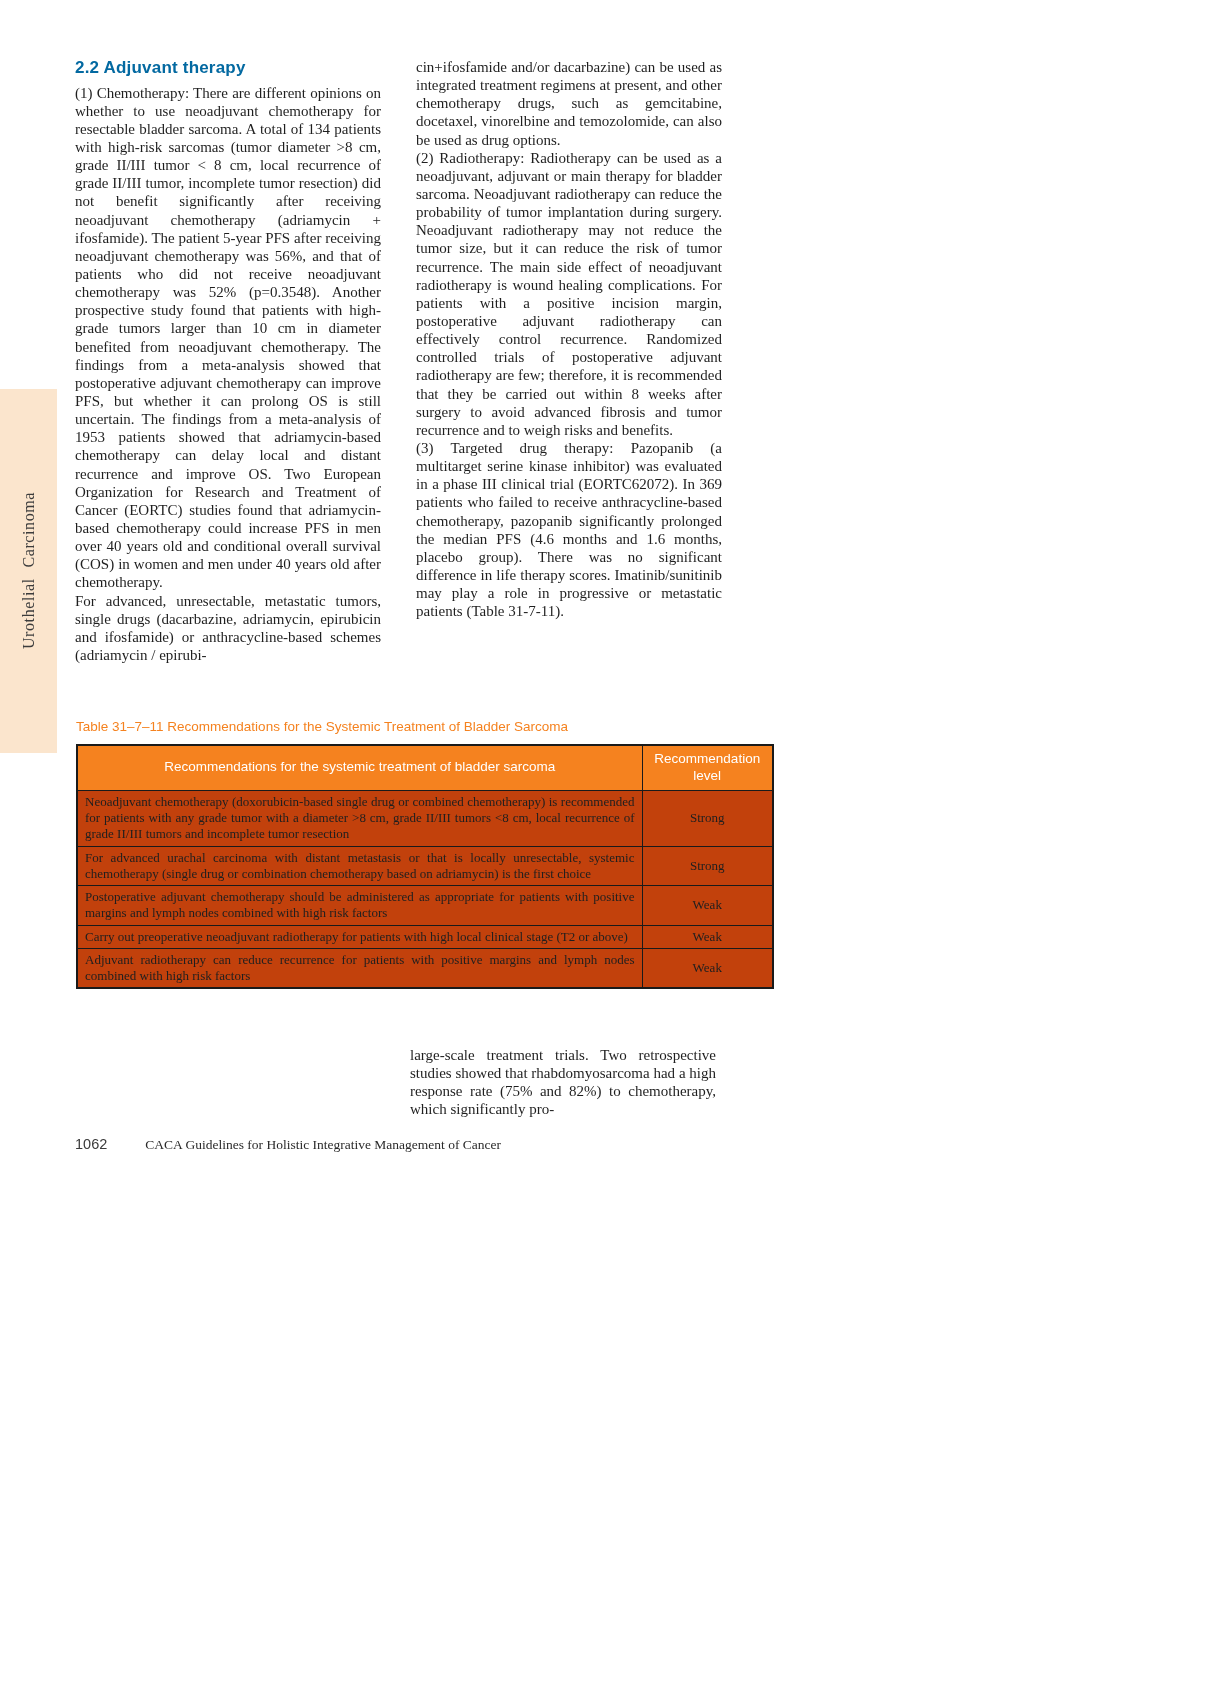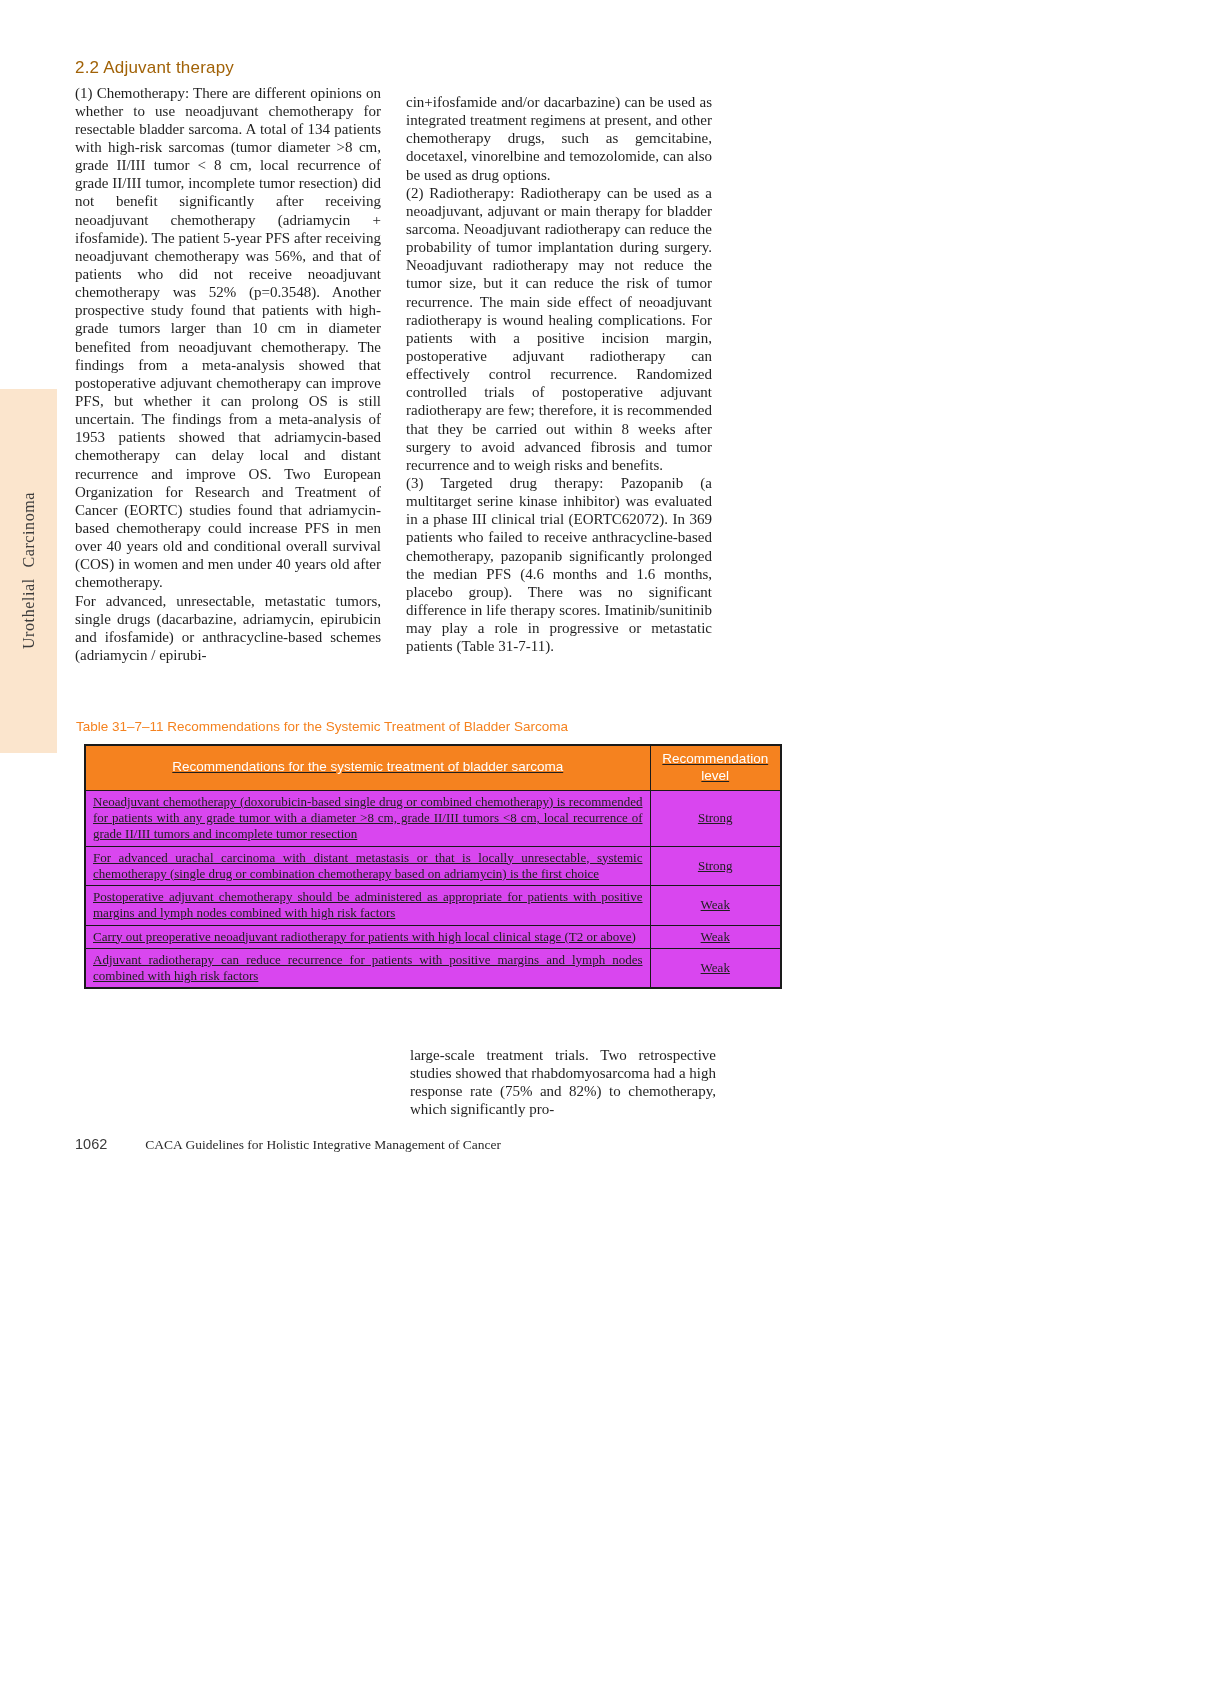--- a/index.html
+++ b/index.html
@@ -25,8 +25,8 @@
   .col-left  { left:75px; }
   .col-right { left:406px;margin-top:35px; }
   .sec-heading {
-    font-family:"Liberation Sans", sans-serif; font-size:17px; font-weight:400;
-    color:#a16207; margin:0 0 5px 0; letter-spacing:0.2px; text-align:left;
+    font-family:"Liberation Sans", sans-serif; font-size:17px; font-weight:700;
+    color:#0369a1; margin:0 0 5px 0; letter-spacing:0.2px; text-align:left;
   }
   .col p, .sec23 p { margin:0; }
   

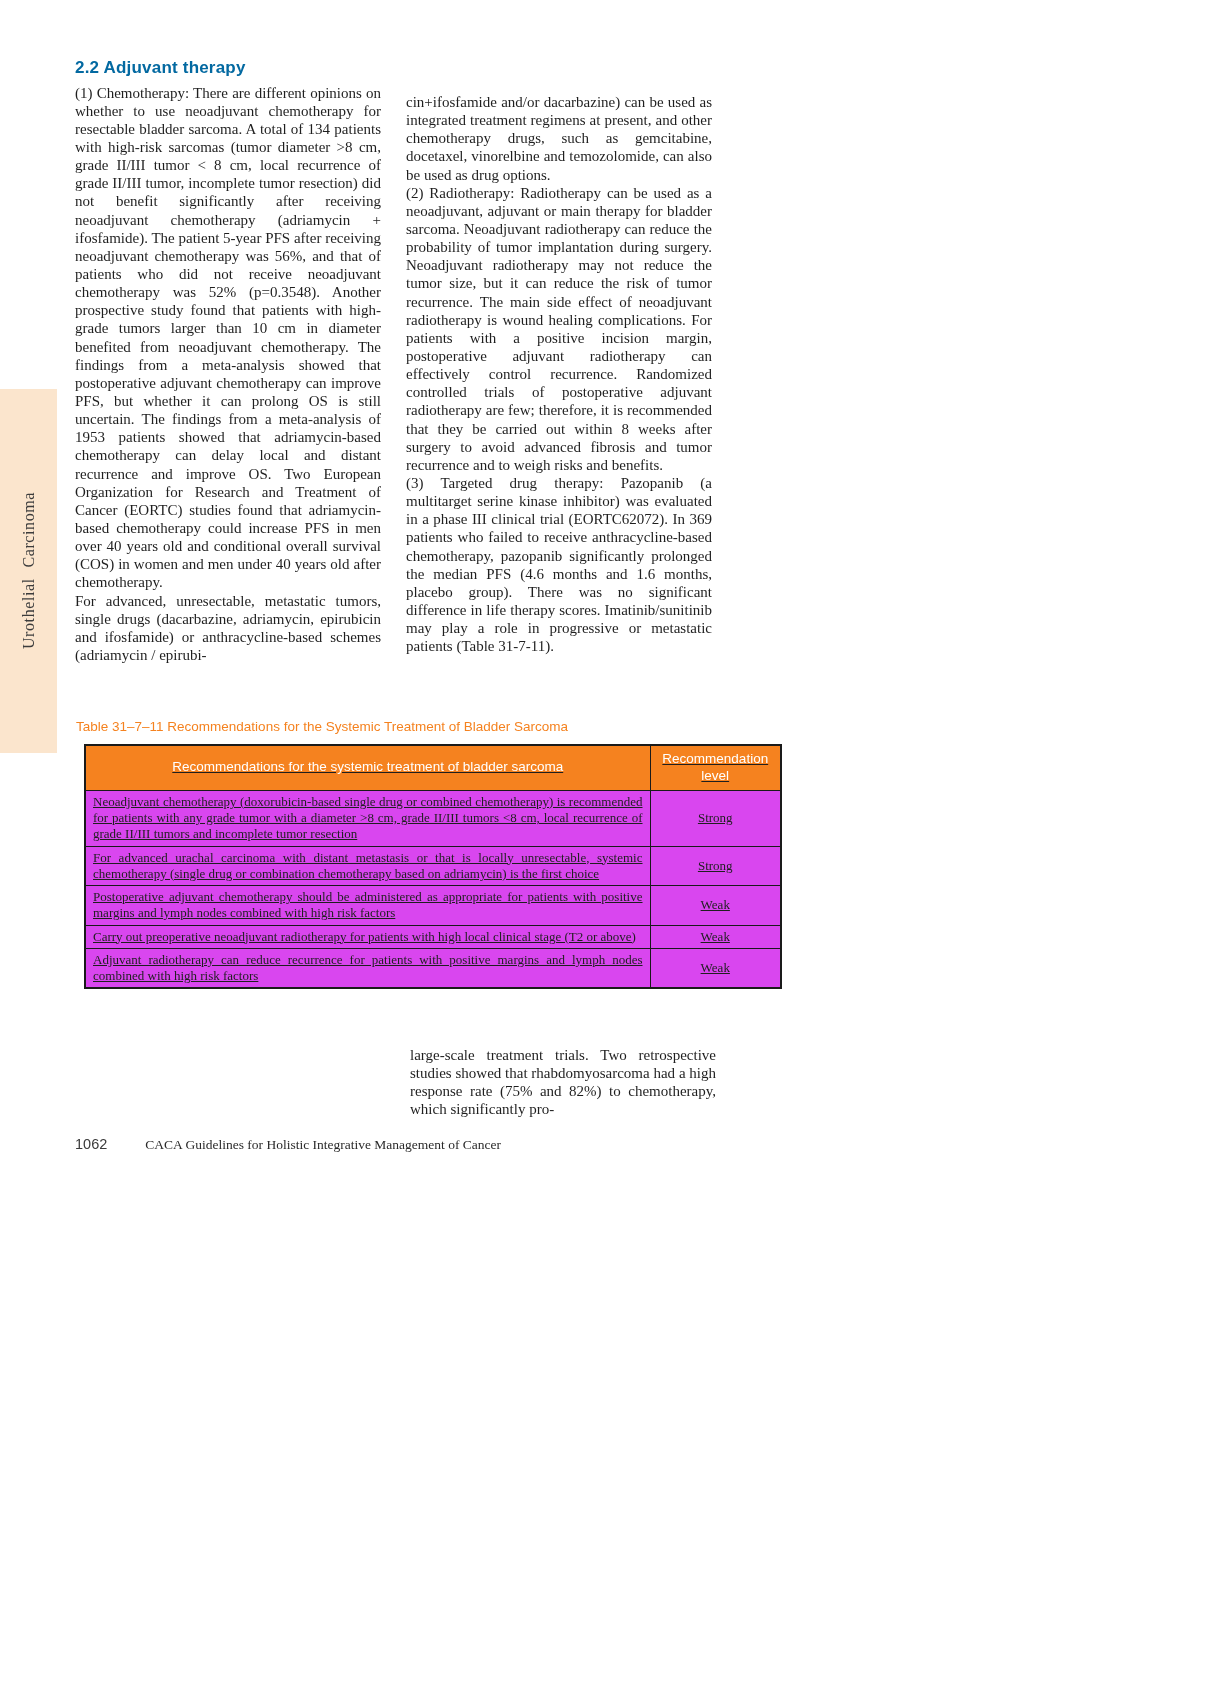--- a/index.html
+++ b/index.html
@@ -23,7 +23,7 @@
     font-size:15px; line-height:1.21; text-align:justify;
   }
   .col-left  { left:75px; }
-  .col-right { left:406px;margin-top:35px; }
+  .col-right { left:416px; }
   .sec-heading {
     font-family:"Liberation Sans", sans-serif; font-size:17px; font-weight:700;
     color:#0369a1; margin:0 0 5px 0; letter-spacing:0.2px; text-align:left;

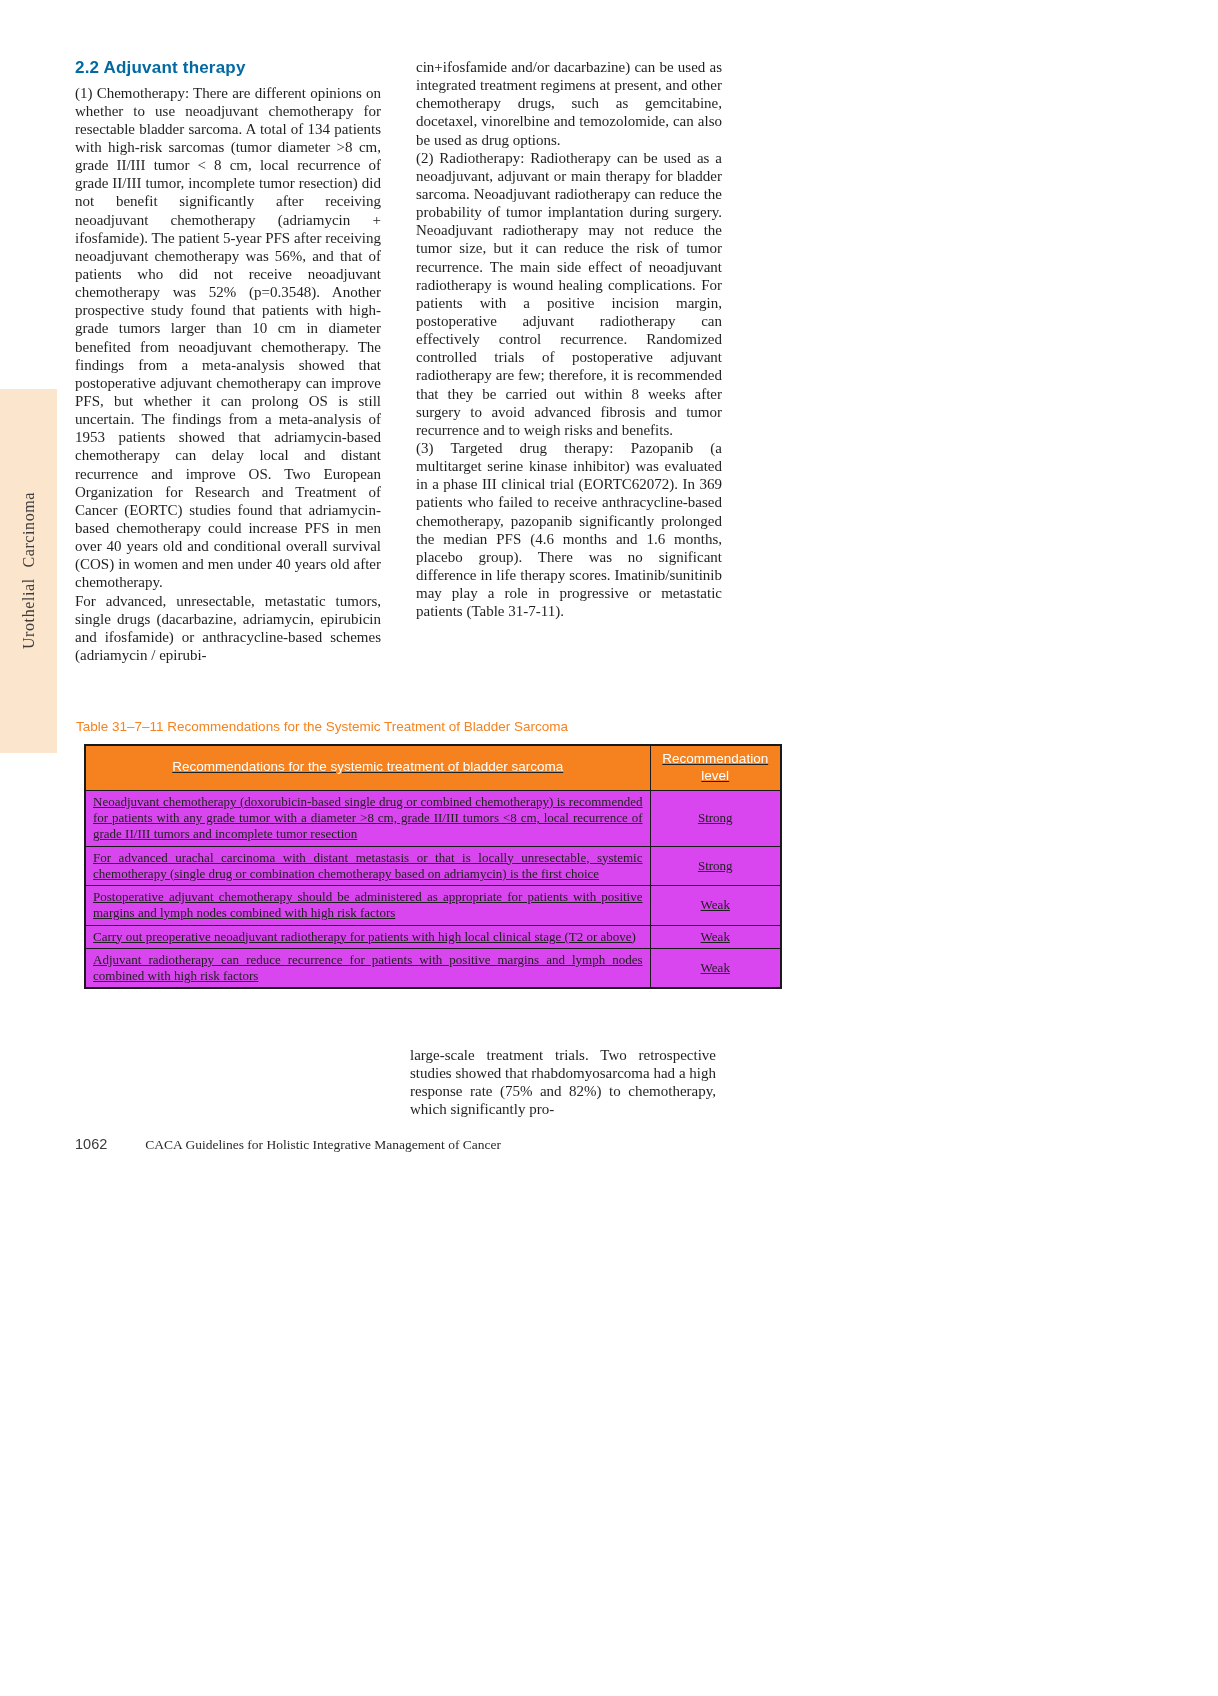--- a/index.html
+++ b/index.html
@@ -36,8 +36,8 @@
   }
   
   table.rec {
-    position:absolute; left:84px; top:744px; width:696px;
-    border-collapse:collapse; table-layout:fixed; border:2px solid #1a1a1a;text-decoration:underline;
+    position:absolute; left:76px; top:744px; width:696px;
+    border-collapse:collapse; table-layout:fixed; border:2px solid #1a1a1a;
   }
   table.rec th {
     background:#F5821F; color:#ffffff;

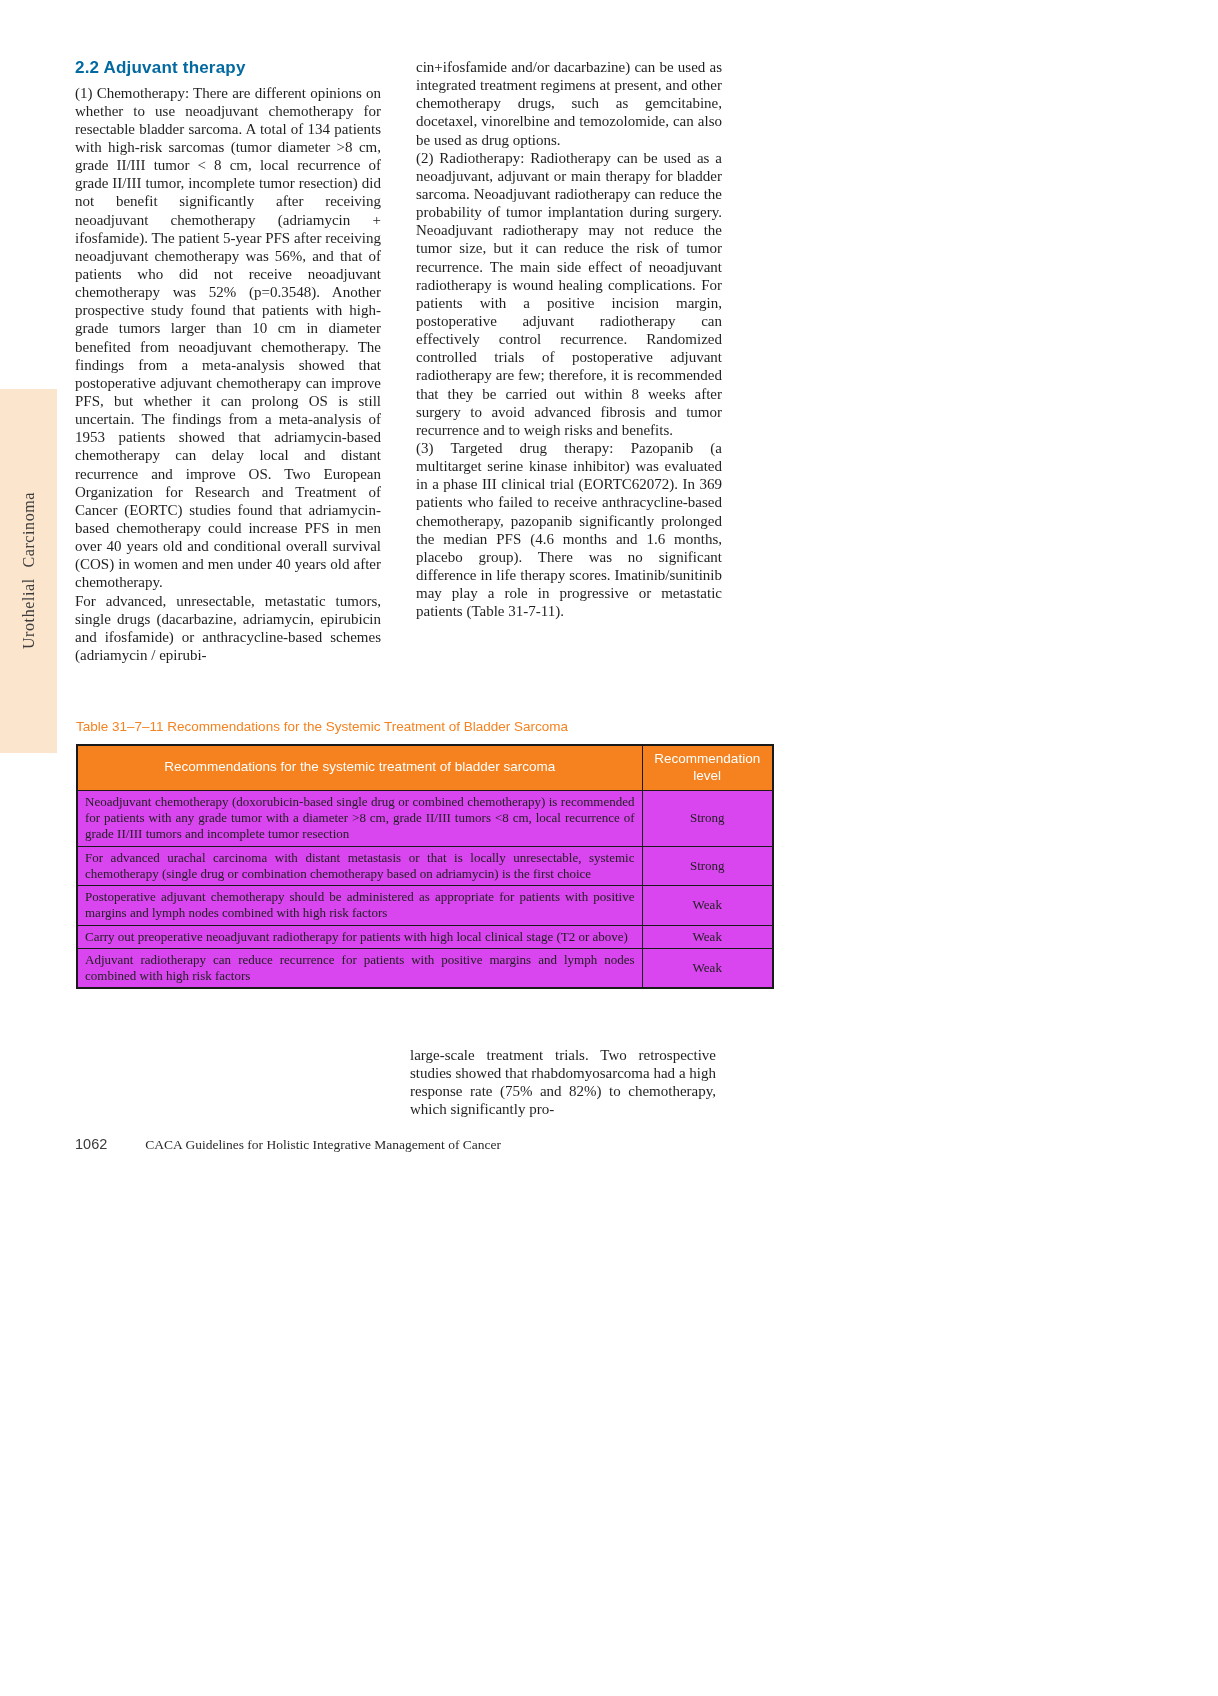--- a/index.html
+++ b/index.html
@@ -46,7 +46,7 @@
     line-height:1.25;
   }
   table.rec td {
-    background:#d946ef; font-family:"Liberation Serif", serif; font-size:13px;
+    background:#c2410c; font-family:"Liberation Serif", serif; font-size:13px;
     line-height:1.25; border:1px solid #1a1a1a; padding:3px 7px; vertical-align:middle;
     color:#1f1f1f;
   }

